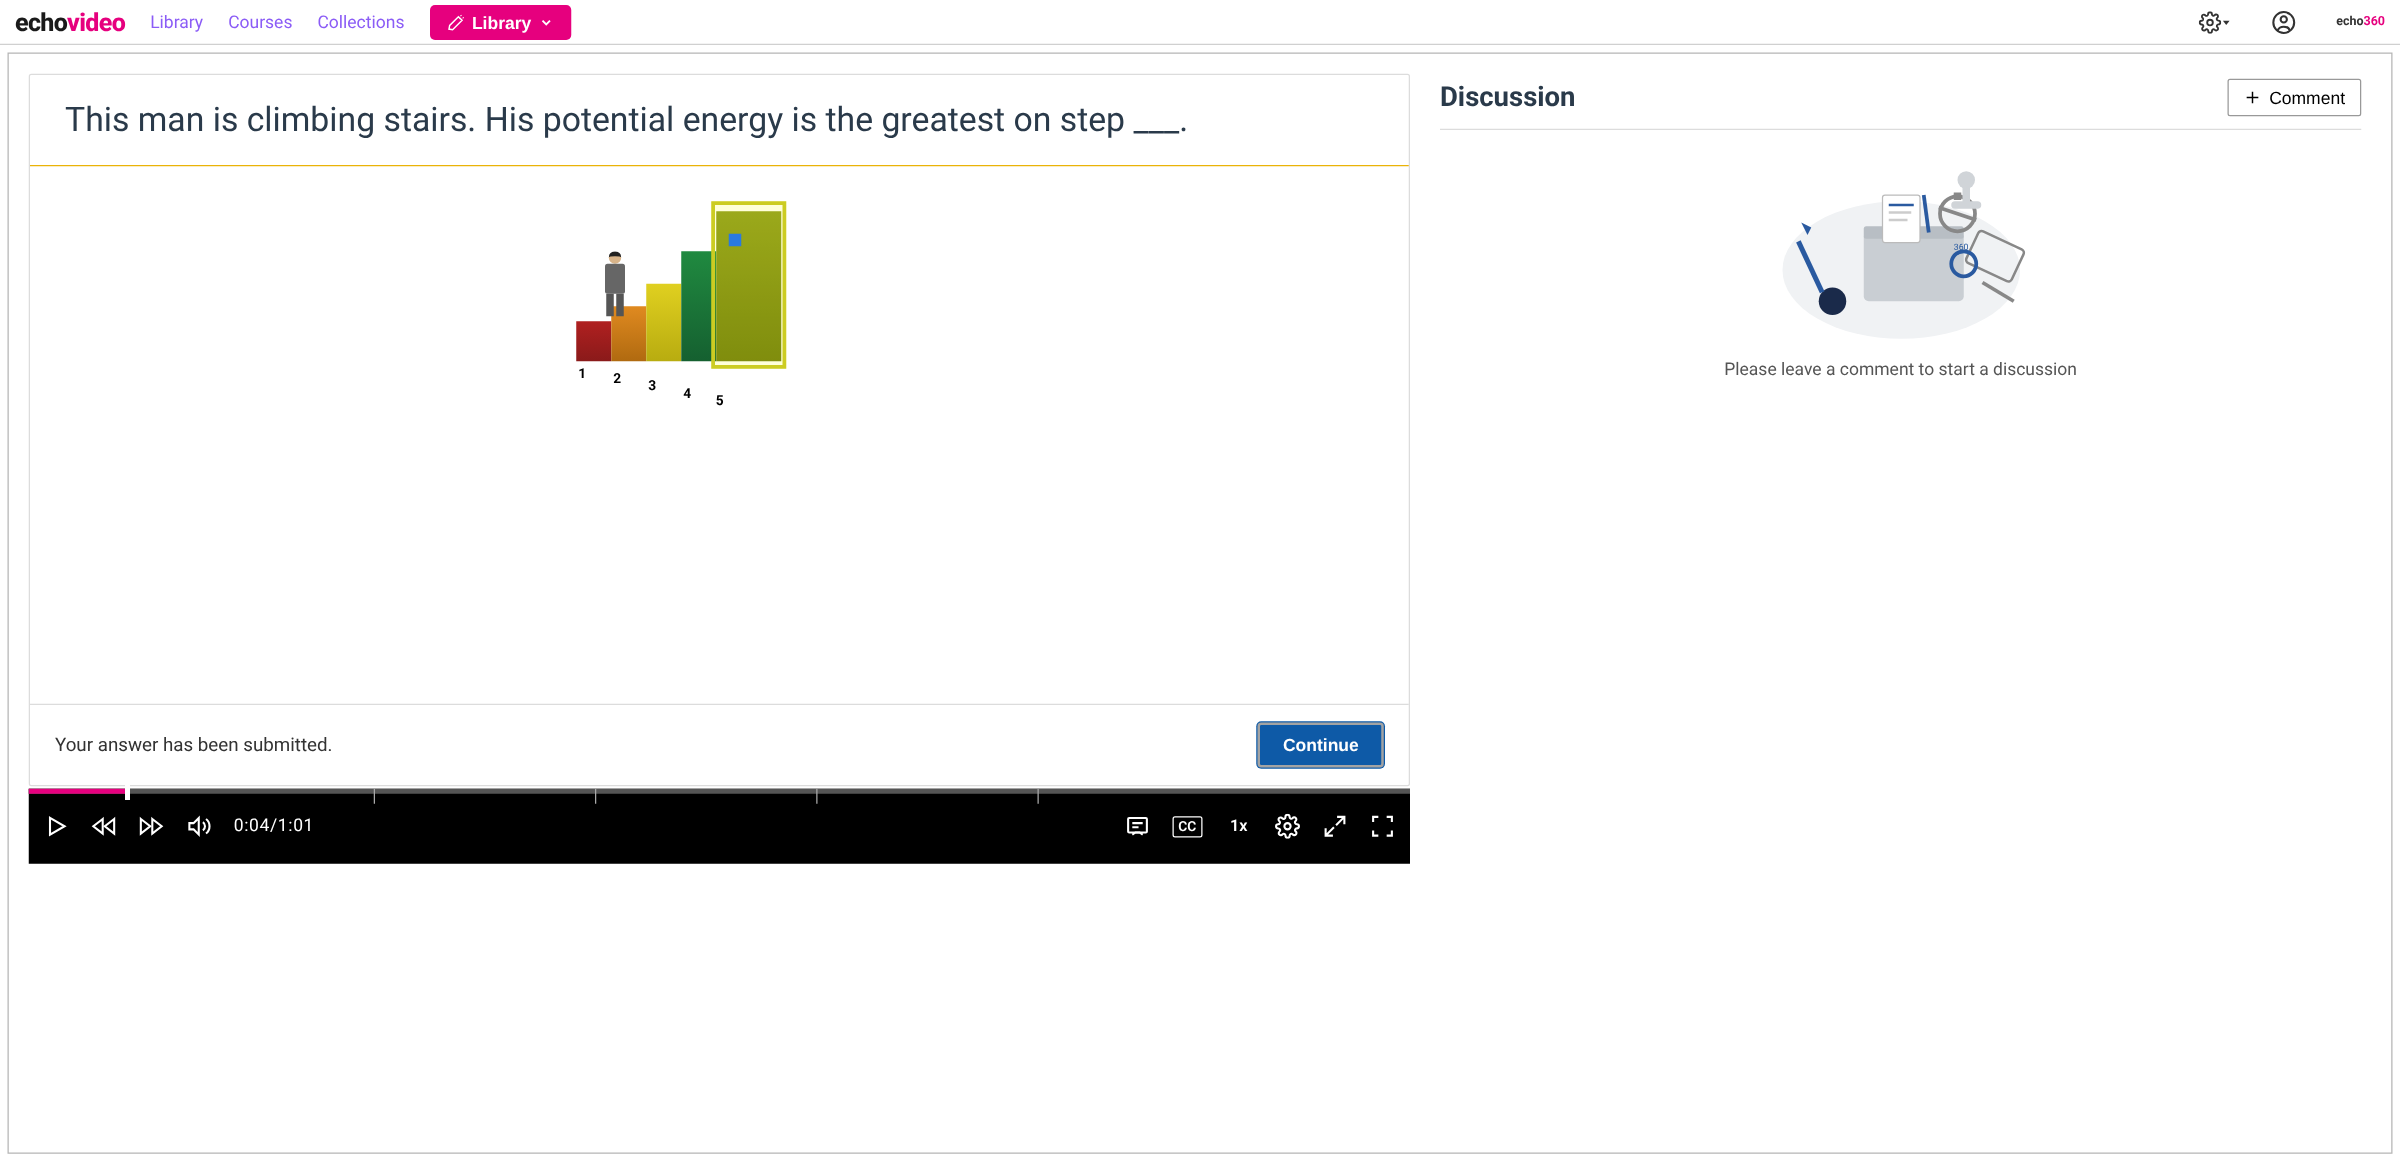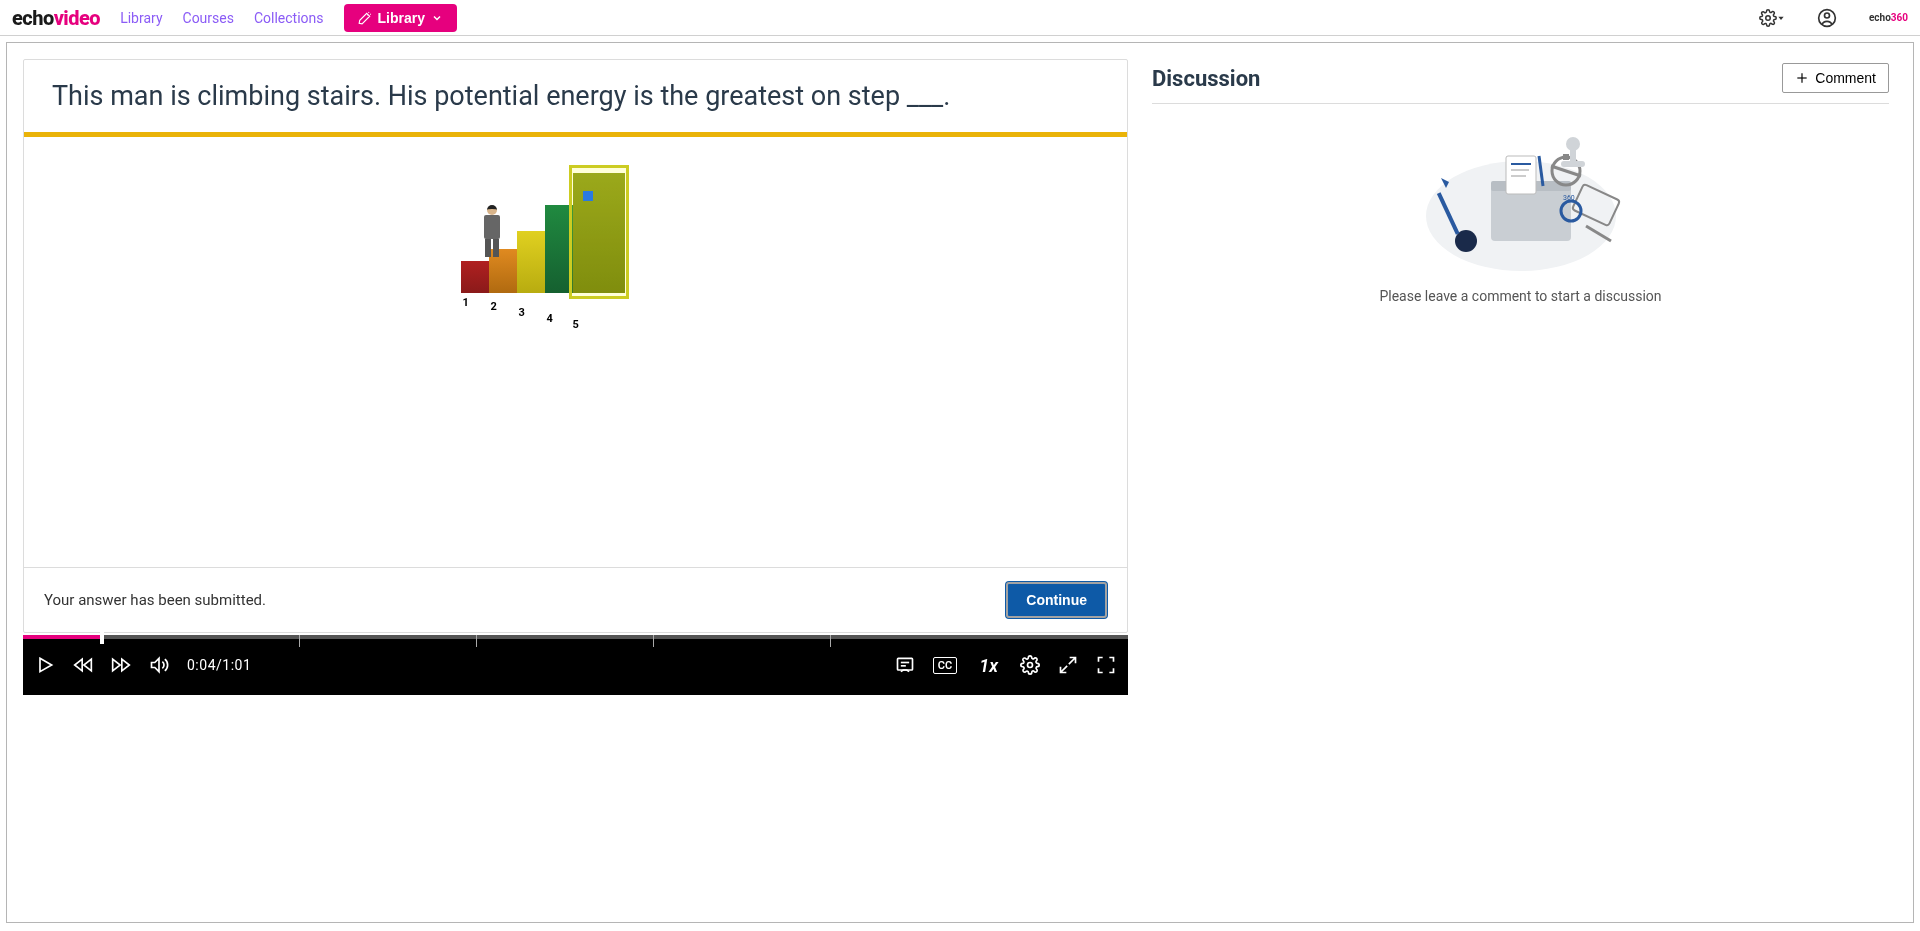--- a/index.html
+++ b/index.html
@@ -83,7 +83,7 @@
   }
   .question-header {
     padding: 20px 28px;
-    border-bottom: 5px solid #eab308;
+    border-bottom: 1px solid #eab308;
   }
   .question-text {
     font-size: 27px;

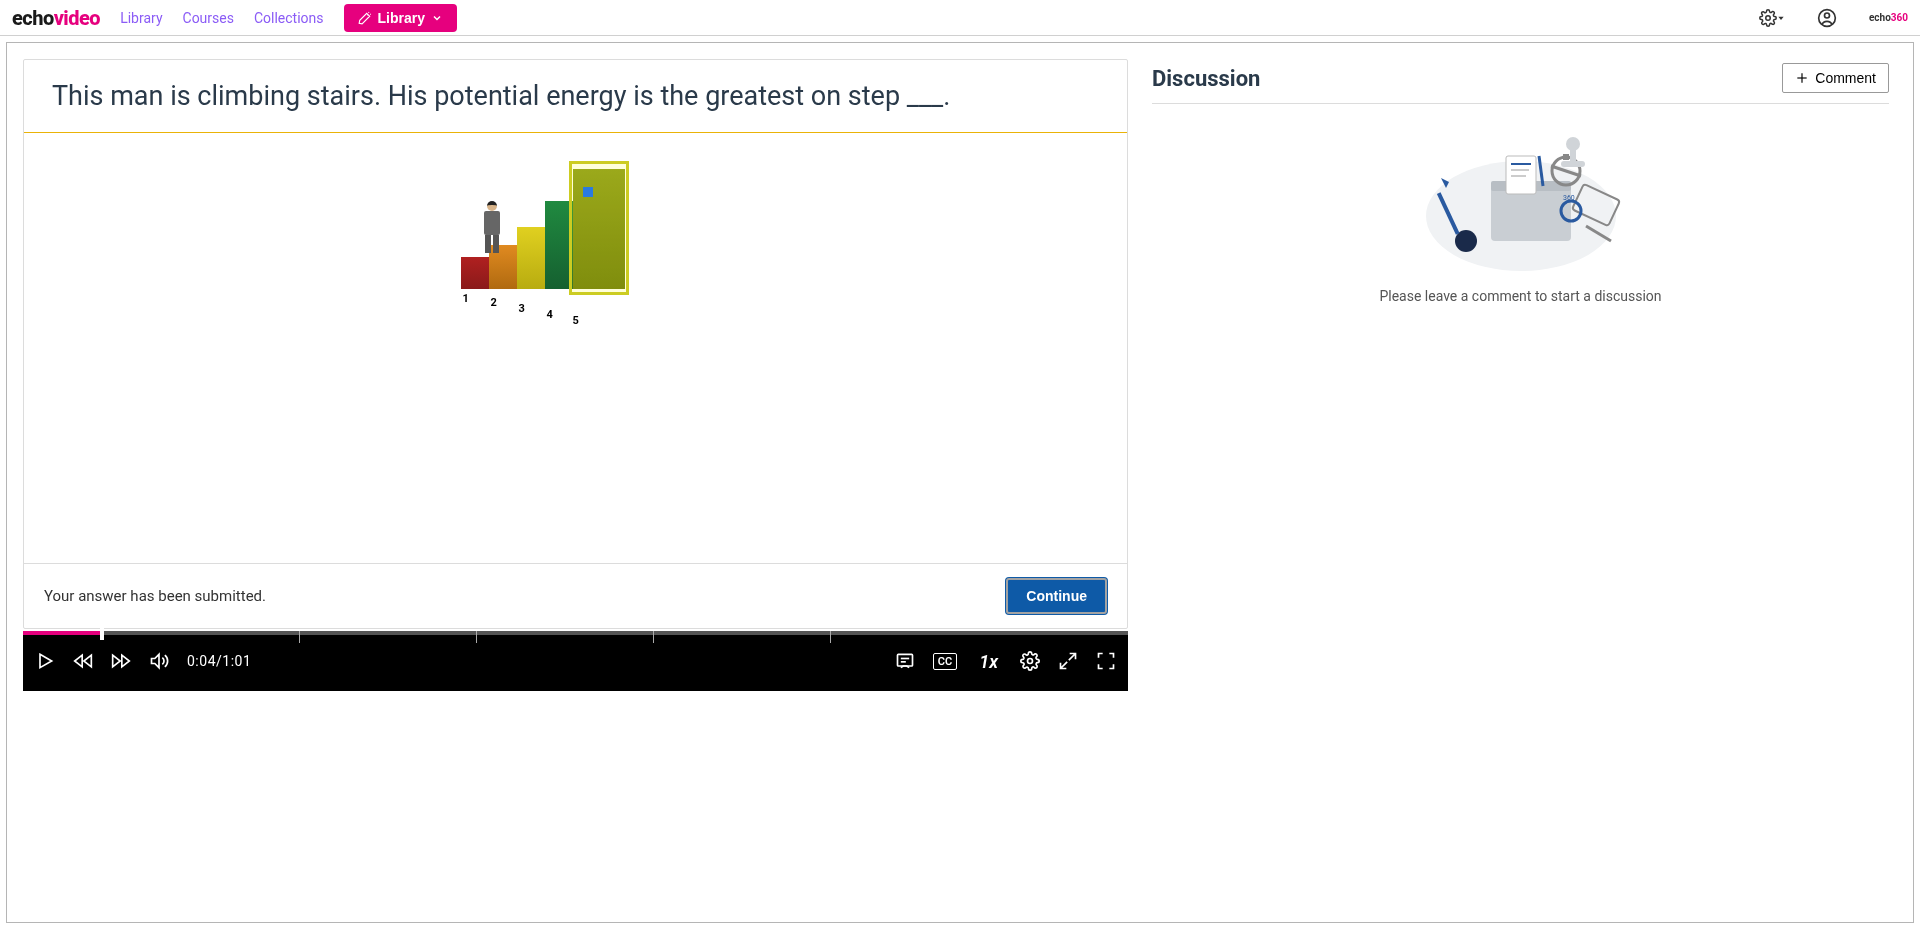--- a/index.html
+++ b/index.html
@@ -227,7 +227,7 @@
     font-size: 11px;
     font-weight: 600;
   }
-  .speed-box { border: none; font-size: 18px; font-style: italic; }
+  .speed-box { border: none; font-size: 13px; }
 
   .discussion-col {
     flex: 1;

